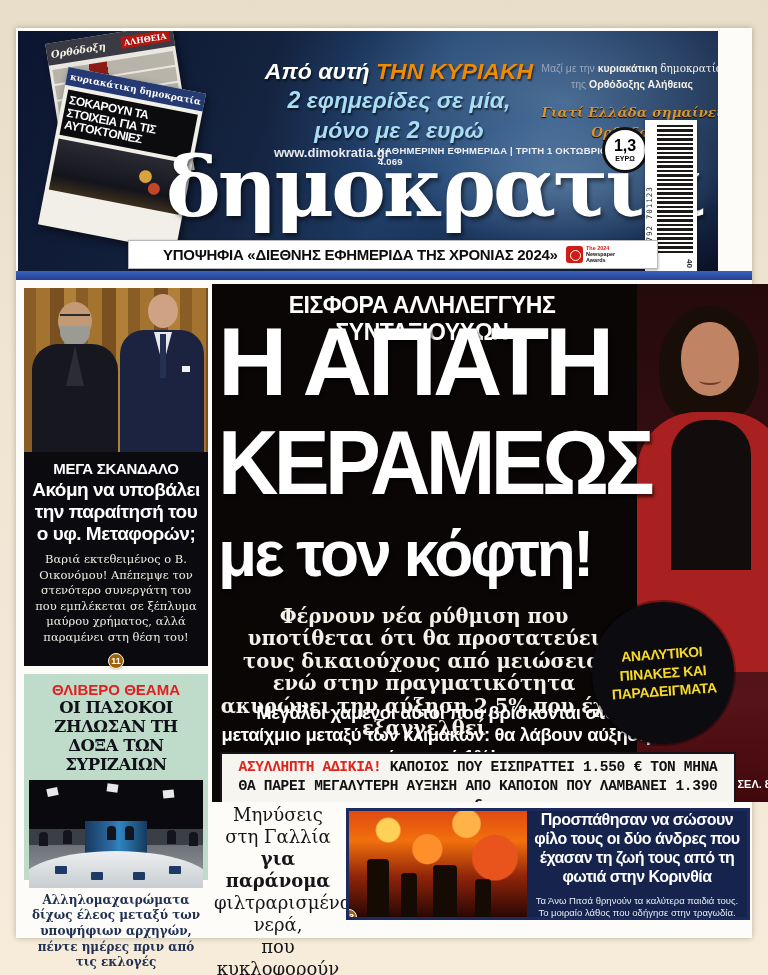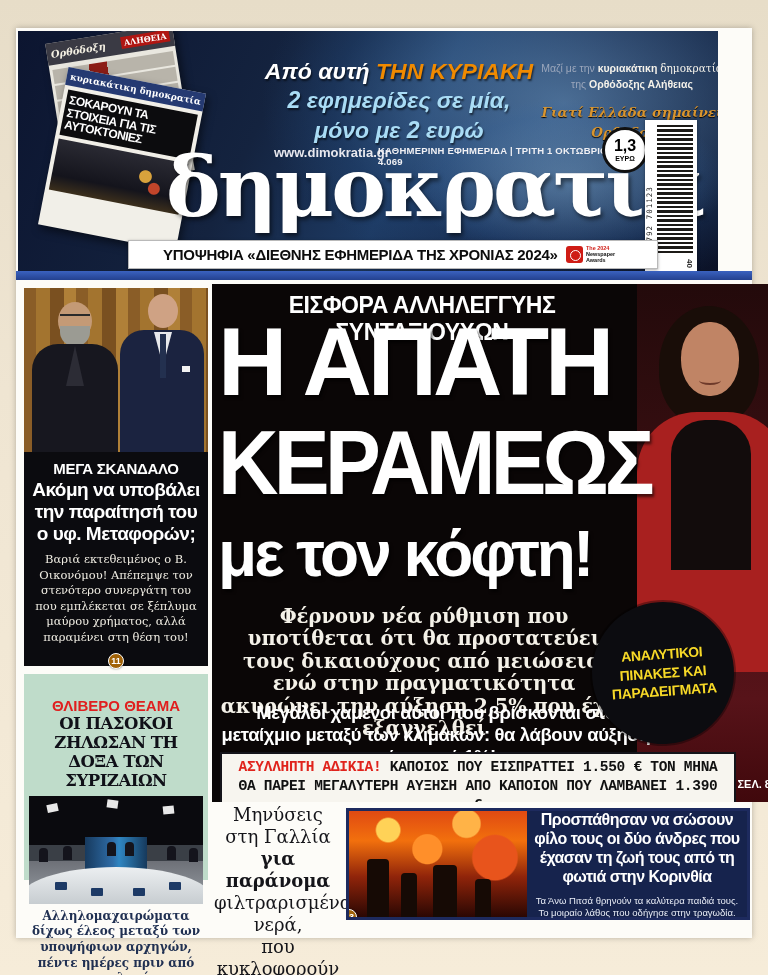--- a/index.html
+++ b/index.html
@@ -108,7 +108,7 @@
     box-shadow:0 0 2px rgba(0,0,0,.5);box-sizing:border-box;}
   .sp-num{margin-top:5px;}
   .green-box{position:absolute;left:8px;top:646px;width:184px;height:206px;background:#bfdcca;
-    box-sizing:border-box;padding:23px 5px 0;text-align:center;}
+    box-sizing:border-box;padding:7px 5px 0;text-align:center;}
   .gb-kicker{font-size:15px;font-weight:bold;color:#e01f1f;}
   .gb-head{margin-top:1px;font-family:"DejaVu Serif",serif;font-weight:bold;font-size:16.5px;line-height:1.15;color:#101018;letter-spacing:-0.5px;}
   .studio{position:relative;margin-top:5px;height:108px;overflow:hidden;background:linear-gradient(180deg,#0a0a0e 0 45%,#3a3f46 45% 60%,#6d7077 60%,#9aa0a6);}

